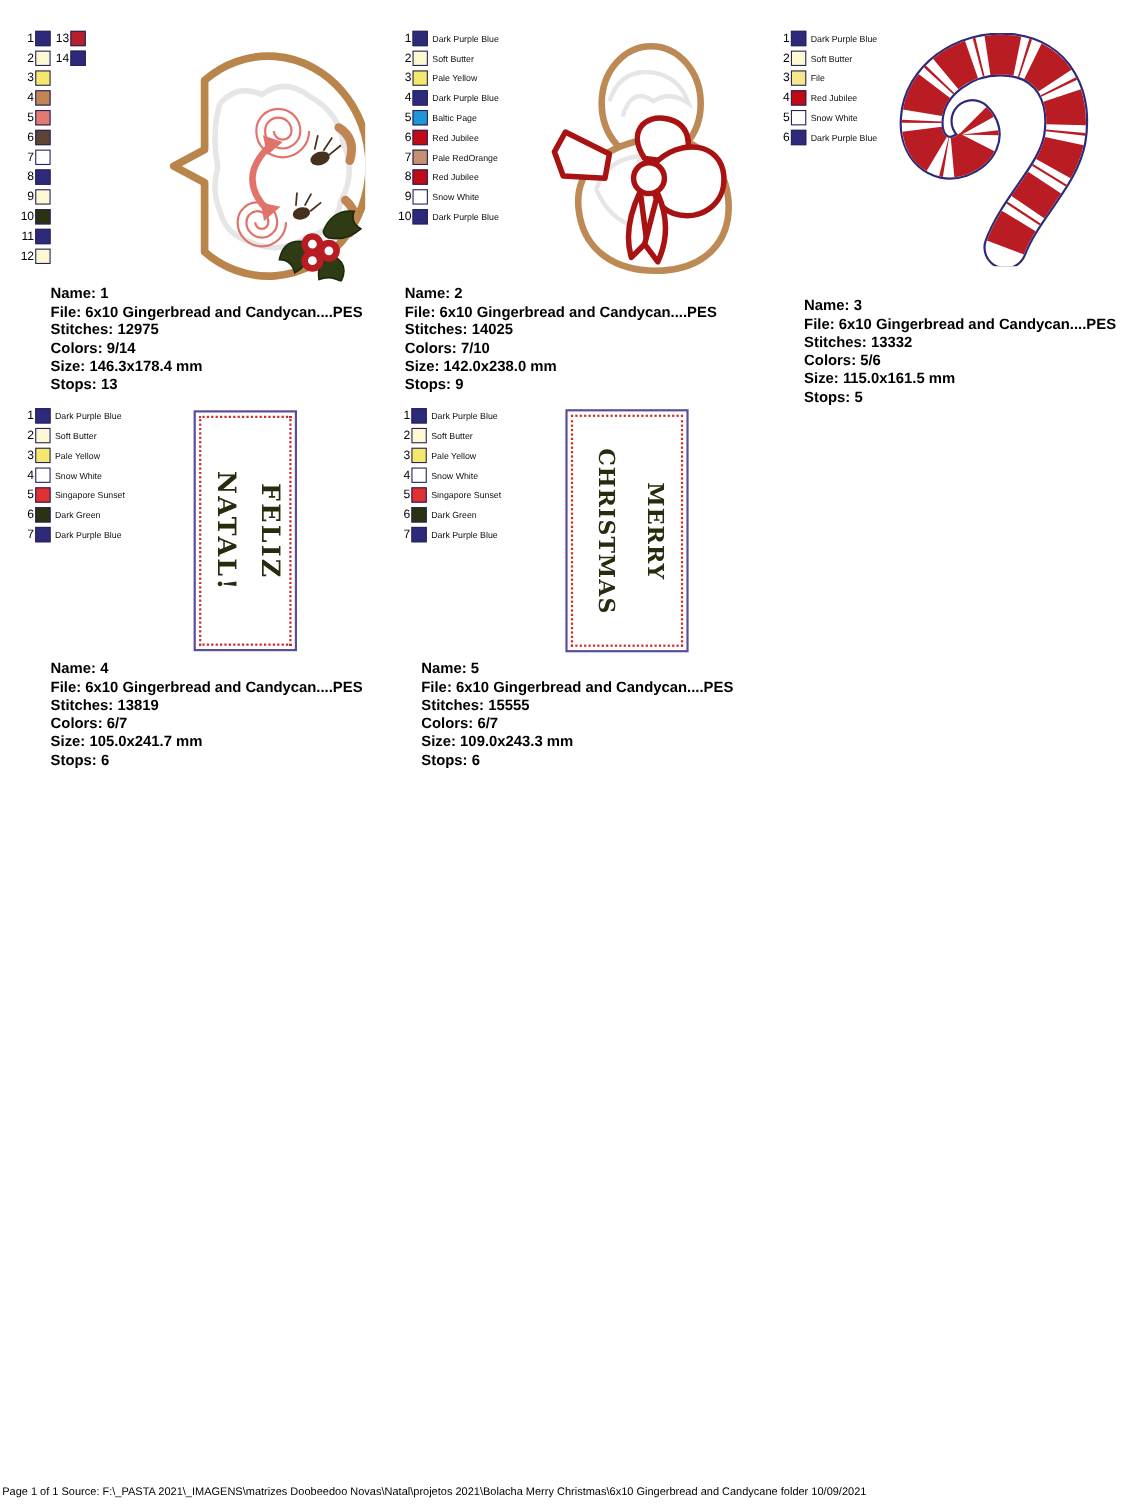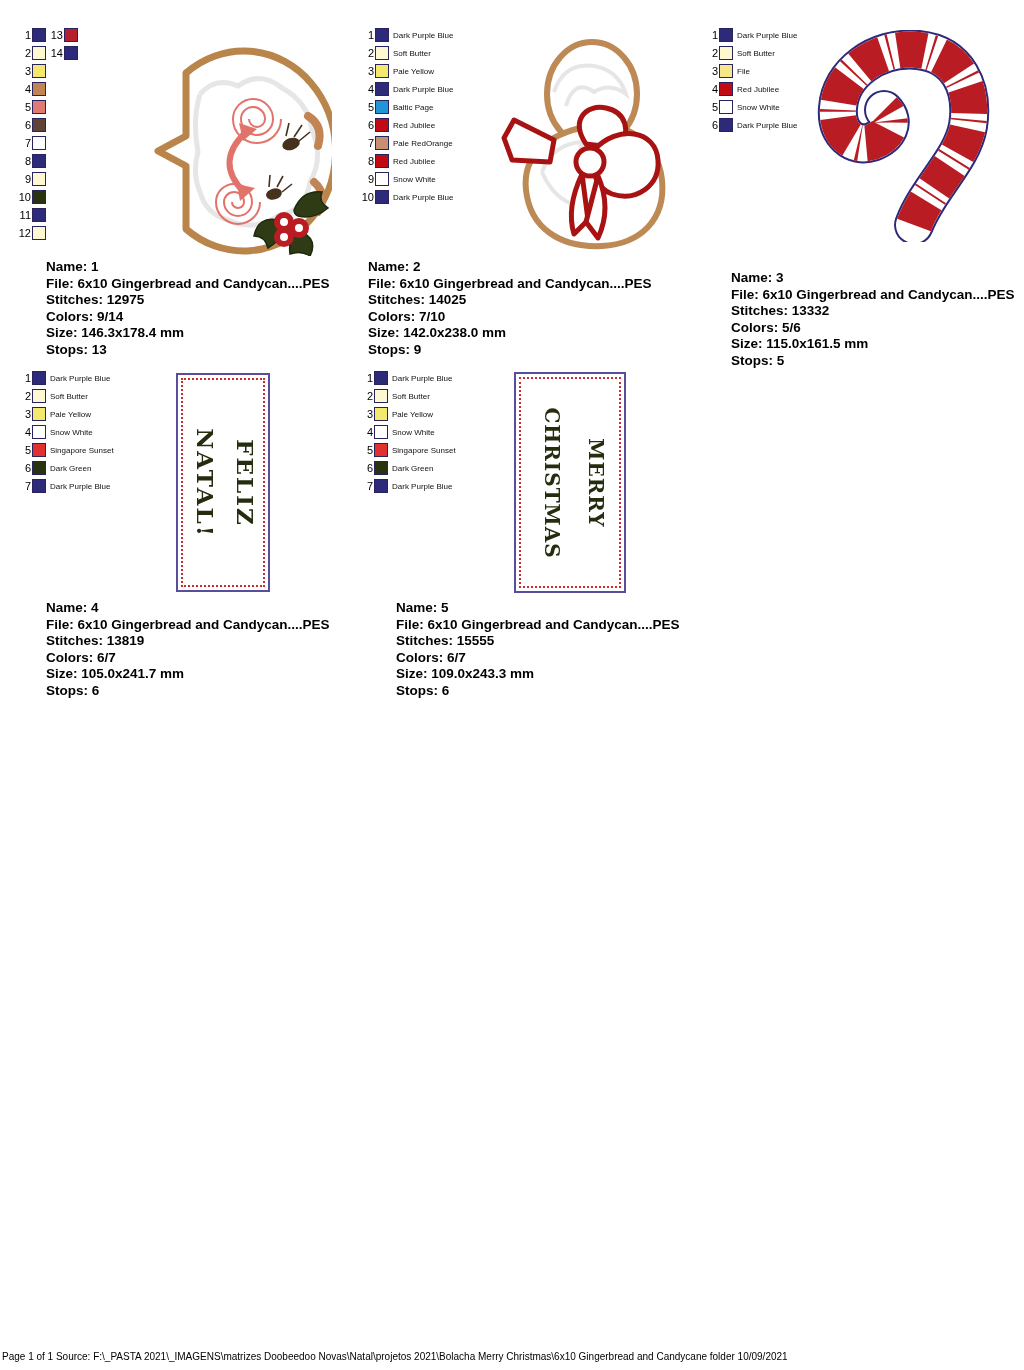--- a/index.html
+++ b/index.html
@@ -378,7 +378,7 @@
   </div>
 </div>
 
-<div class="abs meta" style="left:364px;top:600px;width:313px;">
+<div class="abs meta" style="left:351px;top:600px;width:313px;">
   <div><span>Name:</span> <span>5</span></div>
   <div><span>File:</span> <span>6x10 Gingerbread and Candycan....PES</span></div>
   <div class="meta-row">

